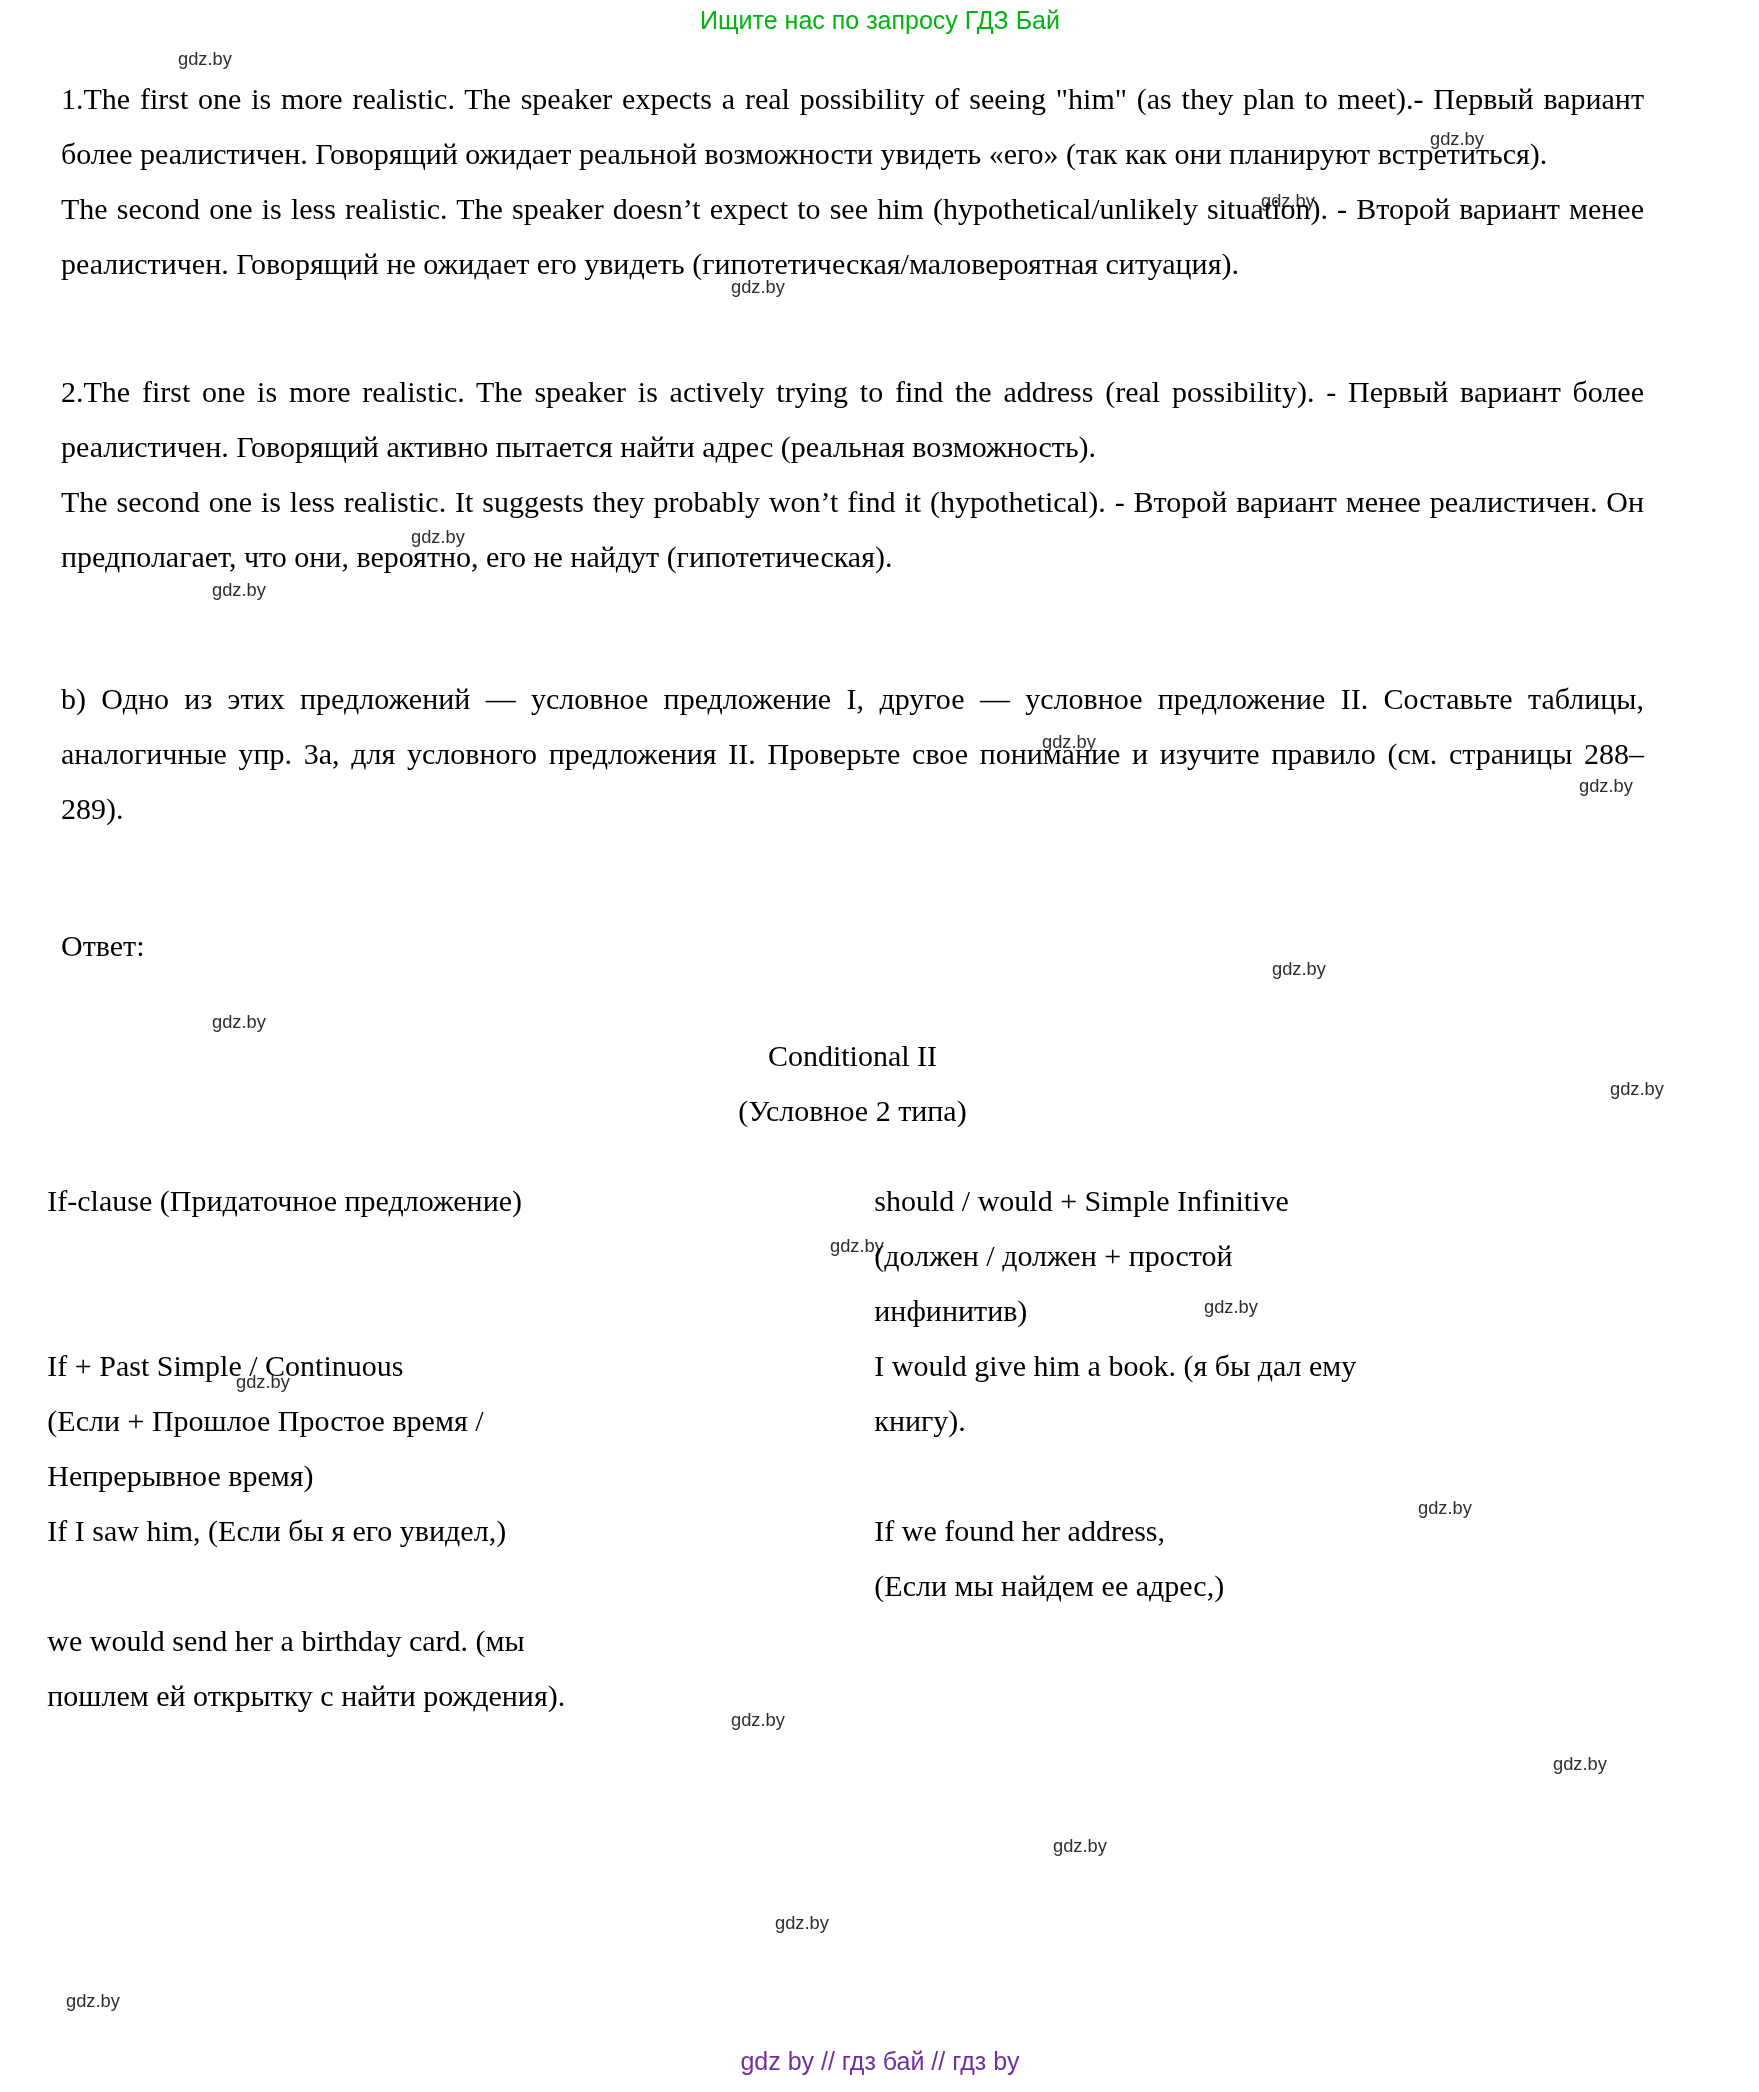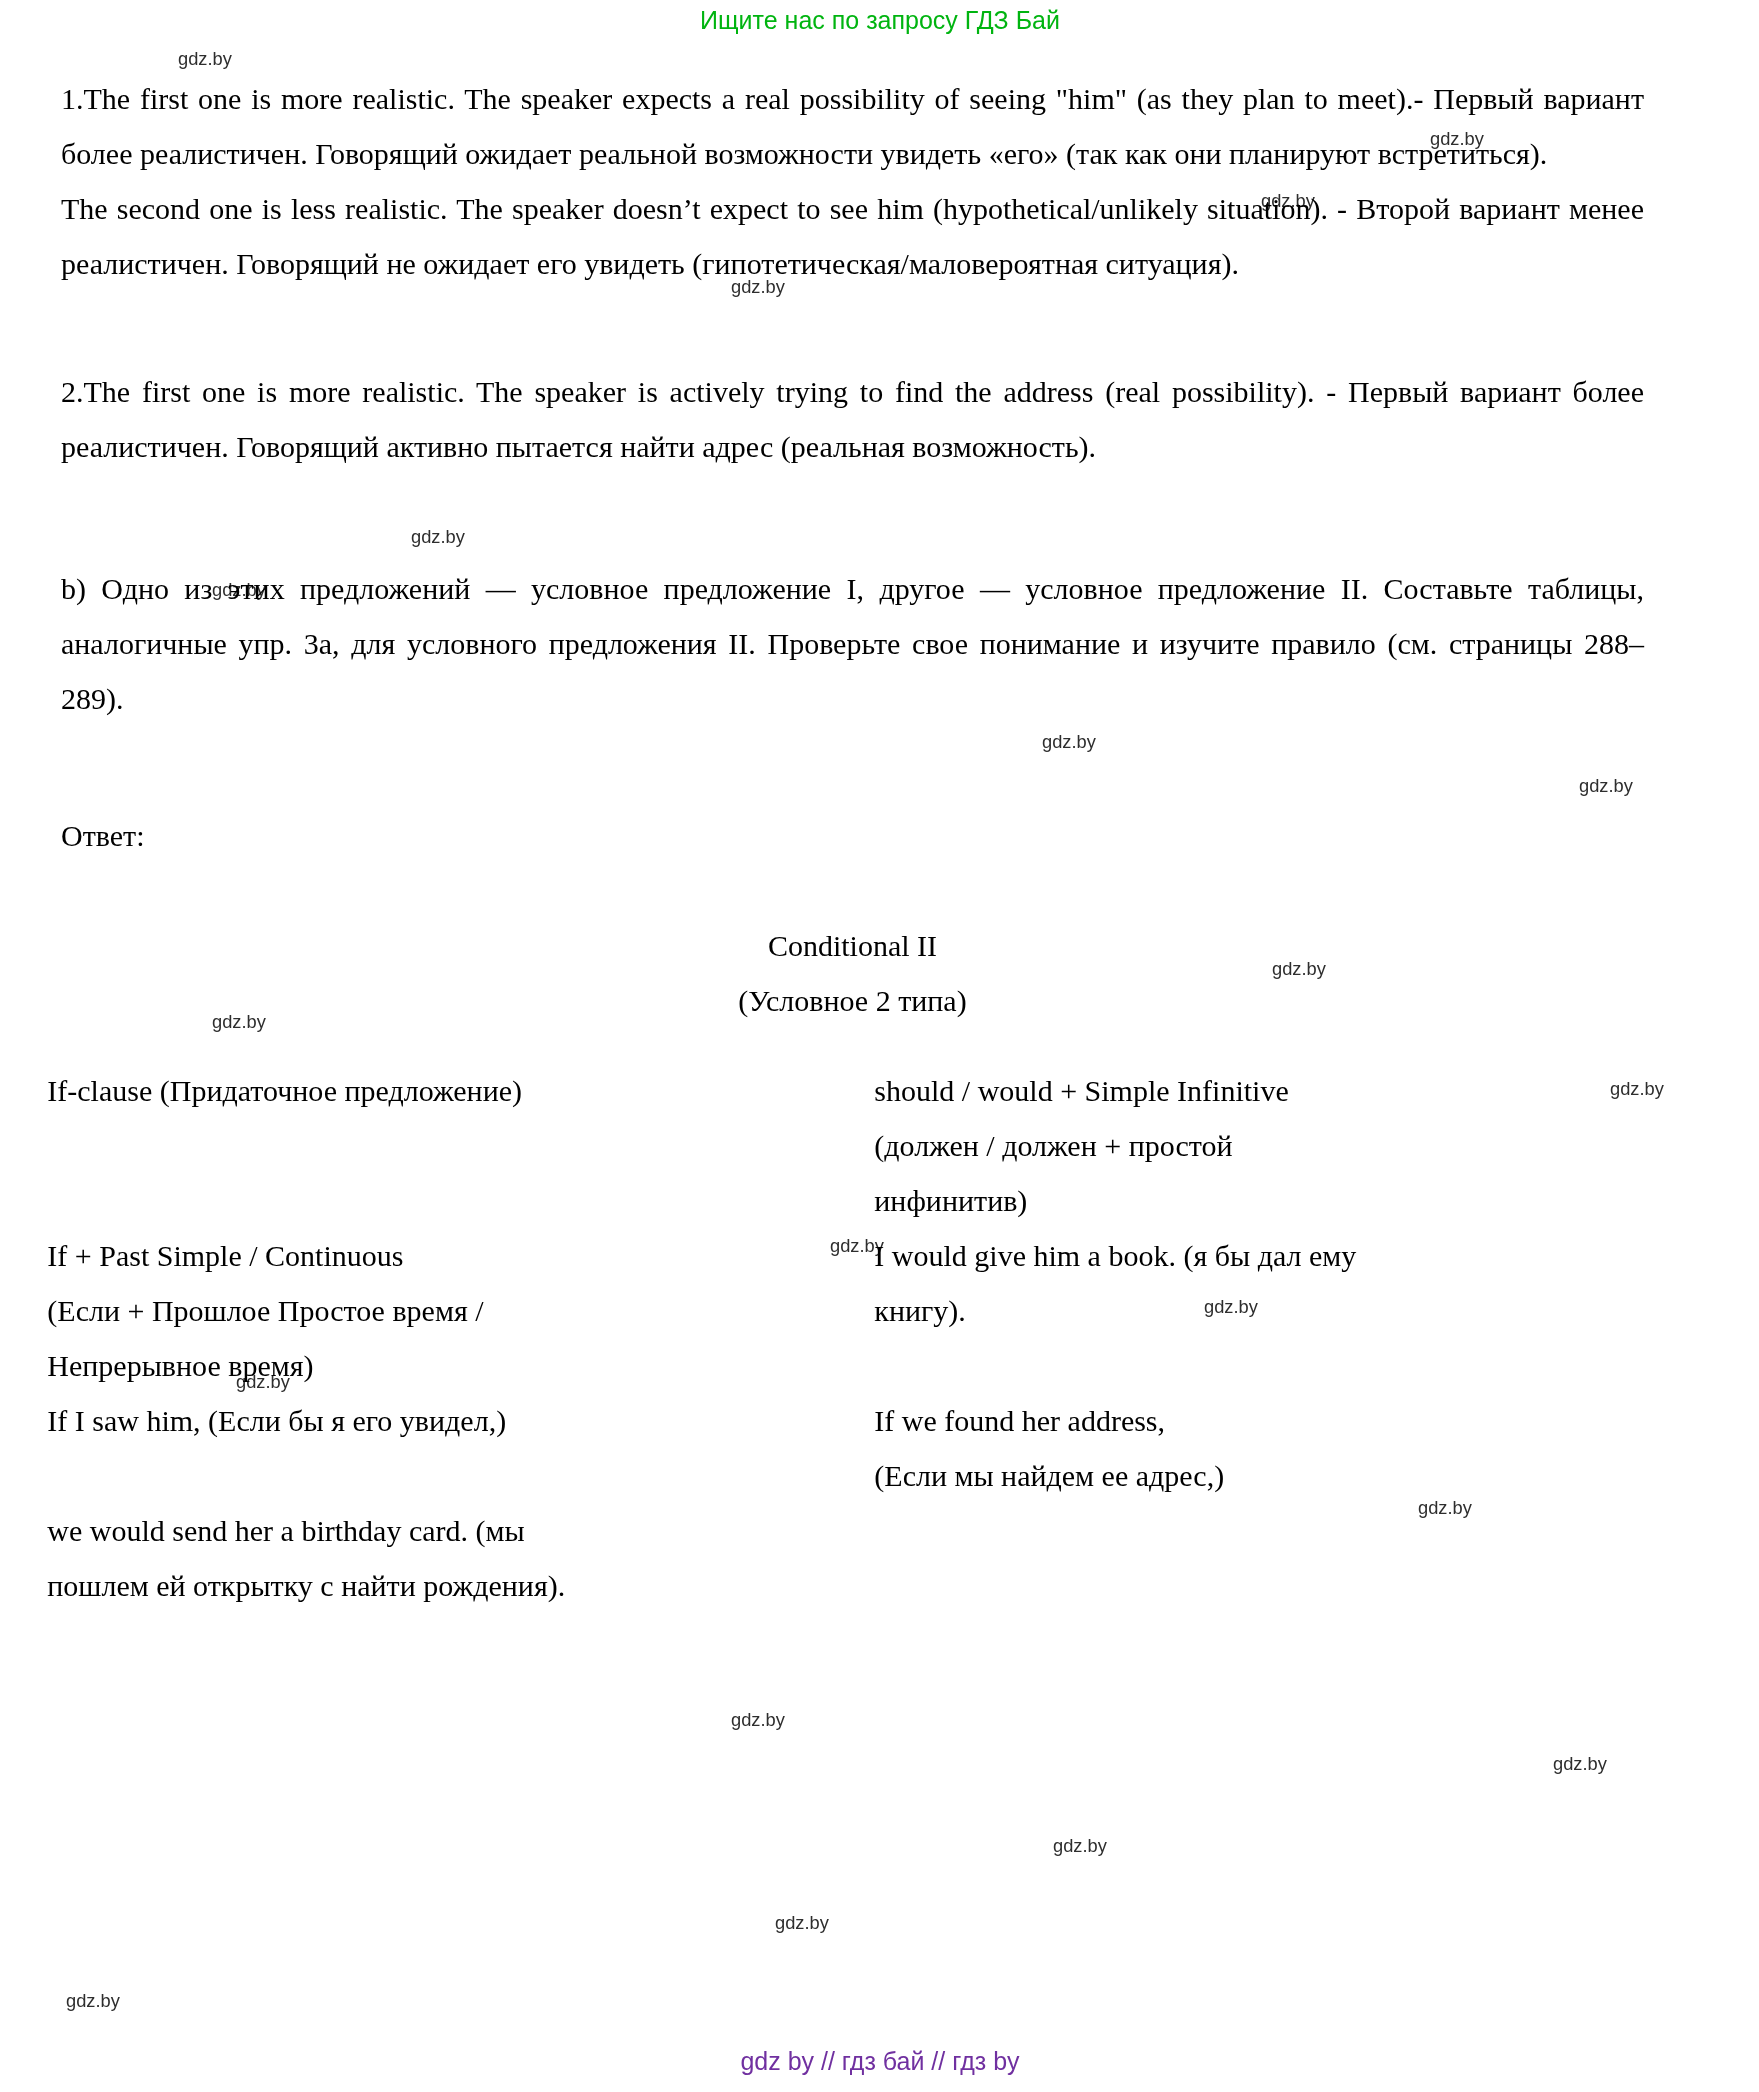--- a/index.html
+++ b/index.html
@@ -100,6 +100,7 @@
   <p class="para">1.The first one is more realistic. The speaker expects a real possibility of seeing "him" (as they plan to meet).- Первый вариант более реалистичен. Говорящий ожидает реальной возможности увидеть «его» (так как они планируют встретиться).</p>
   <p class="para">The second one is less realistic. The speaker doesn’t expect to see him (hypothetical/unlikely situation). - Второй вариант менее реалистичен. Говорящий не ожидает его увидеть (гипотетическая/маловероятная ситуация).</p>
   <p class="para gap-lg">2.The first one is more realistic. The speaker is actively trying to find the address (real possibility). - Первый вариант более реалистичен. Говорящий активно пытается найти адрес (реальная возможность).</p>
+  <p class="para">The second one is less realistic. It suggests they probably won’t find it (hypothetical). - Второй вариант менее реалистичен. Он предполагает, что они, вероятно, его не найдут (гипотетическая).</p>
   <p class="para gap-xl">b) Одно из этих предложений — условное предложение I, другое — условное предложение II. Составьте таблицы, аналогичные упр. 3а, для условного предложения II. Проверьте свое понимание и изучите правило (см. страницы 288–289).</p>
 
   <p class="answer-label">Ответ:</p>

